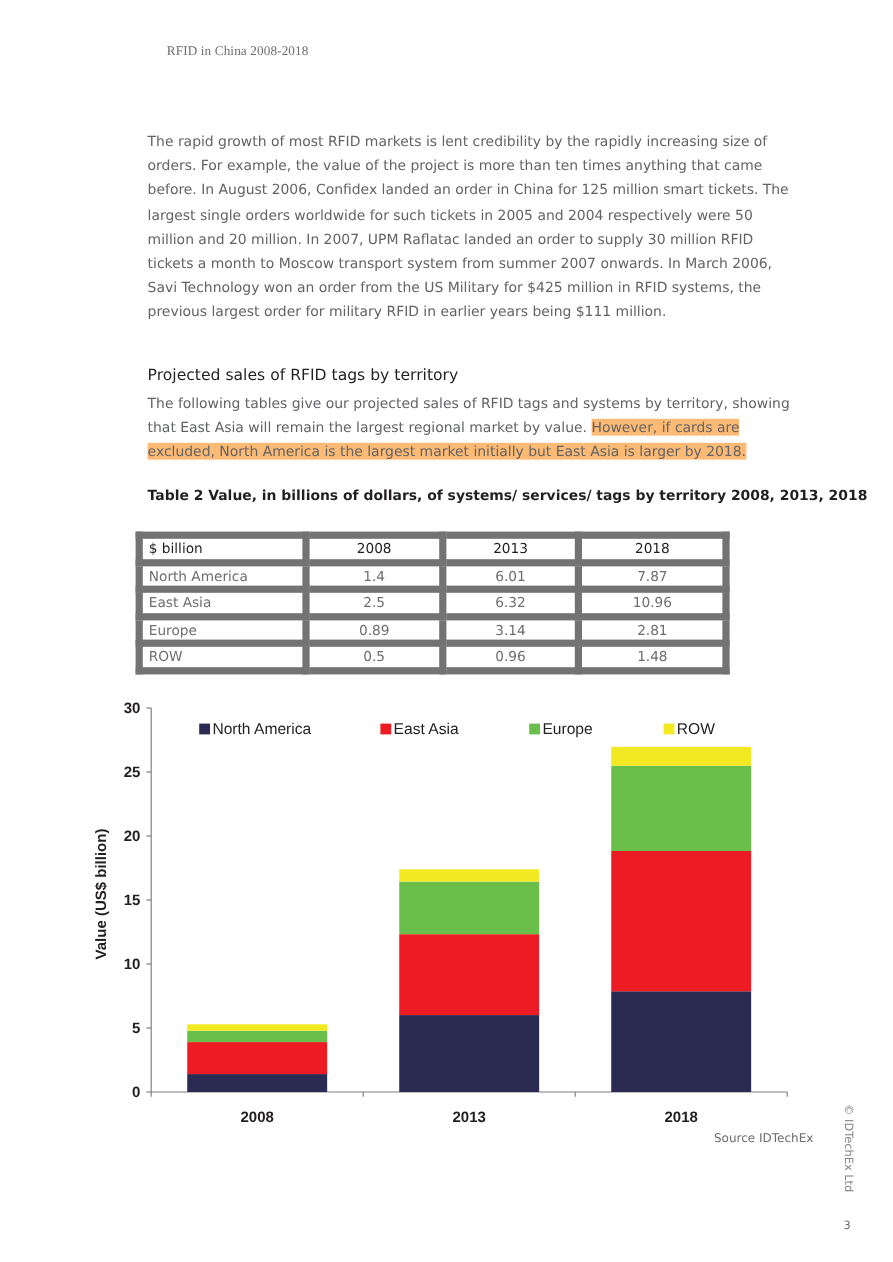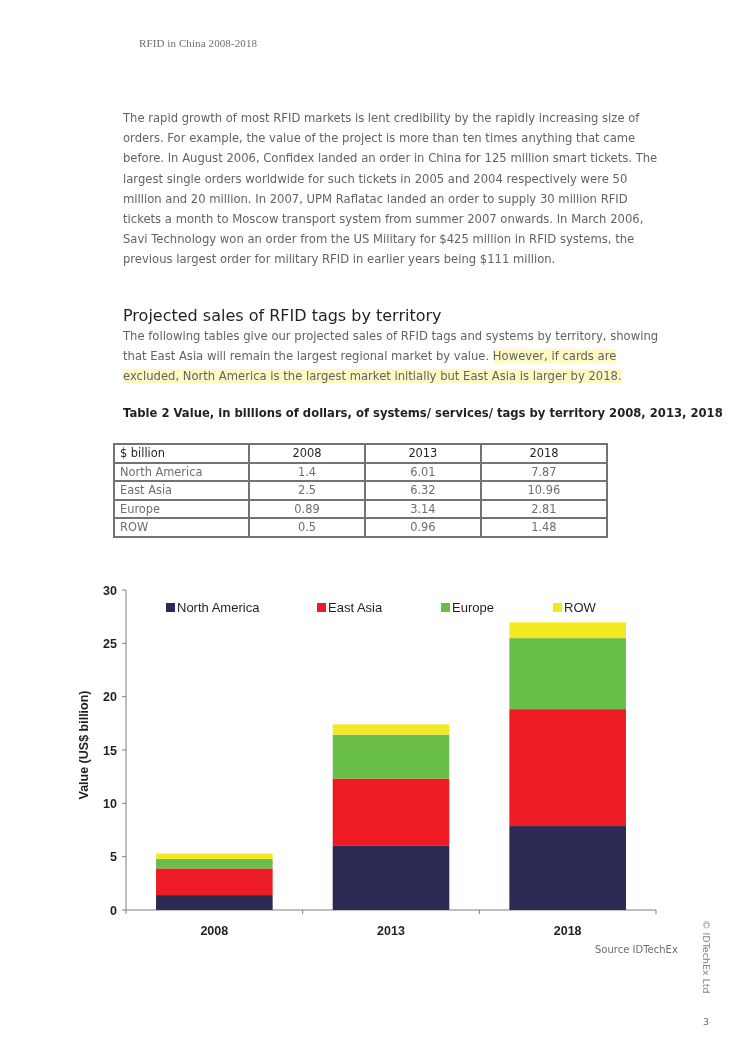--- a/index.html
+++ b/index.html
@@ -8,7 +8,7 @@
   .header { position: absolute; left: 139px; top: 37px; font-size: 11px; color: #6d6e71; letter-spacing: 0.1px; font-family: Liberation Serif, serif; }
   .para { position: absolute; left: 123px; width: 545px; font-size: 11.6px; line-height: 20.2px; color: #626366; }
   #p1 { top: 108px; }
-  .subhead { position: absolute; left: 123px; top: 306px; font-size: 16px; color: #231f20; }
+  .subhead { position: absolute; left: 123px; top: 306px; font-size: 13px; color: #231f20; }
   #p2 { top: 326px; }
   .hl { background: #fef9c3; }
   .caption { position: absolute; left: 123px; top: 406px; font-size: 11.6px; color: #231f20; font-weight: bold; }

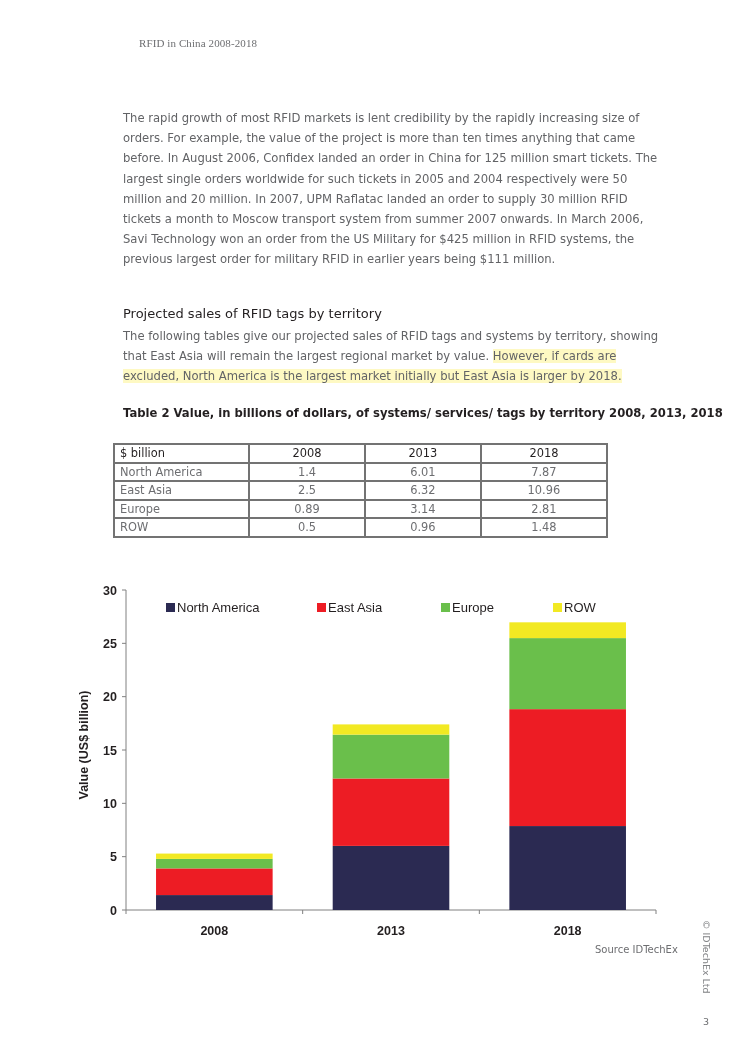--- a/index.html
+++ b/index.html
@@ -10,7 +10,7 @@
   #p1 { top: 108px; }
   .subhead { position: absolute; left: 123px; top: 306px; font-size: 13px; color: #231f20; }
   #p2 { top: 326px; }
-  .hl { background: #fef9c3; }
+  .hl { background: #fdba74; }
   .caption { position: absolute; left: 123px; top: 406px; font-size: 11.6px; color: #231f20; font-weight: bold; }
   table.data { position: absolute; left: 113px; top: 443px; width: 495px; border-collapse: collapse; font-size: 11.4px; }
   table.data td { border: 2px solid #737373; height: 16.5px; padding: 0 5px; color: #6d6e71; }

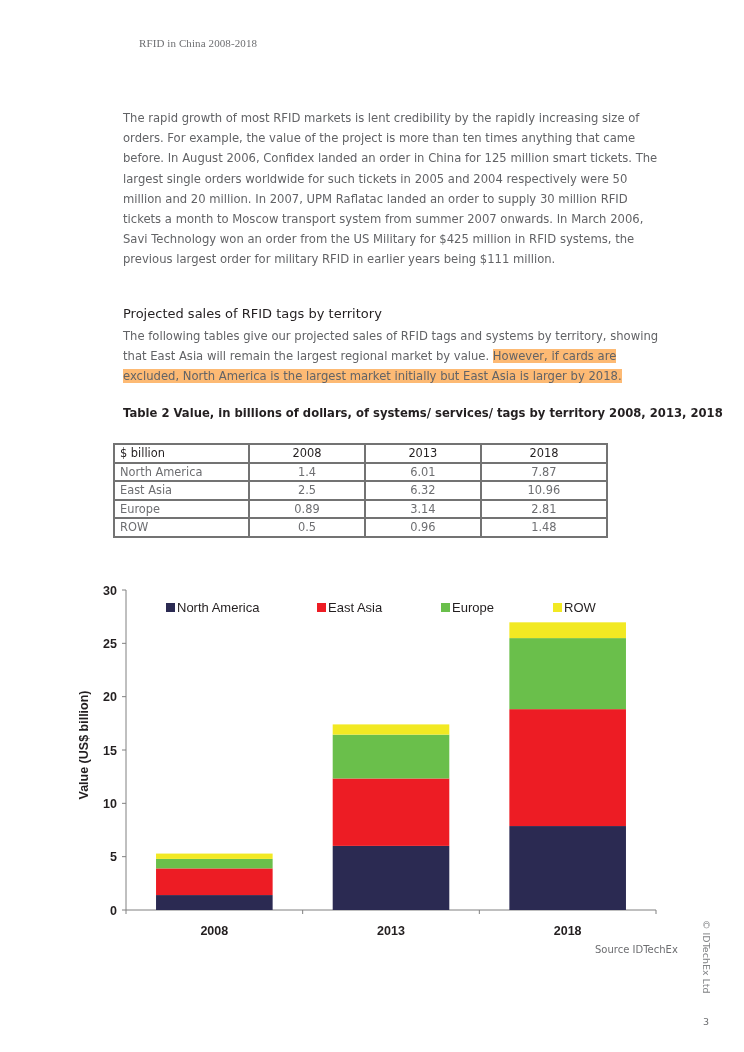--- a/index.html
+++ b/index.html
@@ -13,7 +13,7 @@
   .hl { background: #fdba74; }
   .caption { position: absolute; left: 123px; top: 406px; font-size: 11.6px; color: #231f20; font-weight: bold; }
   table.data { position: absolute; left: 113px; top: 443px; width: 495px; border-collapse: collapse; font-size: 11.4px; }
-  table.data td { border: 2px solid #737373; height: 16.5px; padding: 0 5px; color: #6d6e71; }
+  table.data td { border: 6px solid #737373; height: 16.5px; padding: 0 5px; color: #6d6e71; }
   table.data td.num { text-align: center; }
   table.data tr.hdr td, table.data tr.total td { color: #231f20; }
   table.data td:first-child { width: 123px; }

